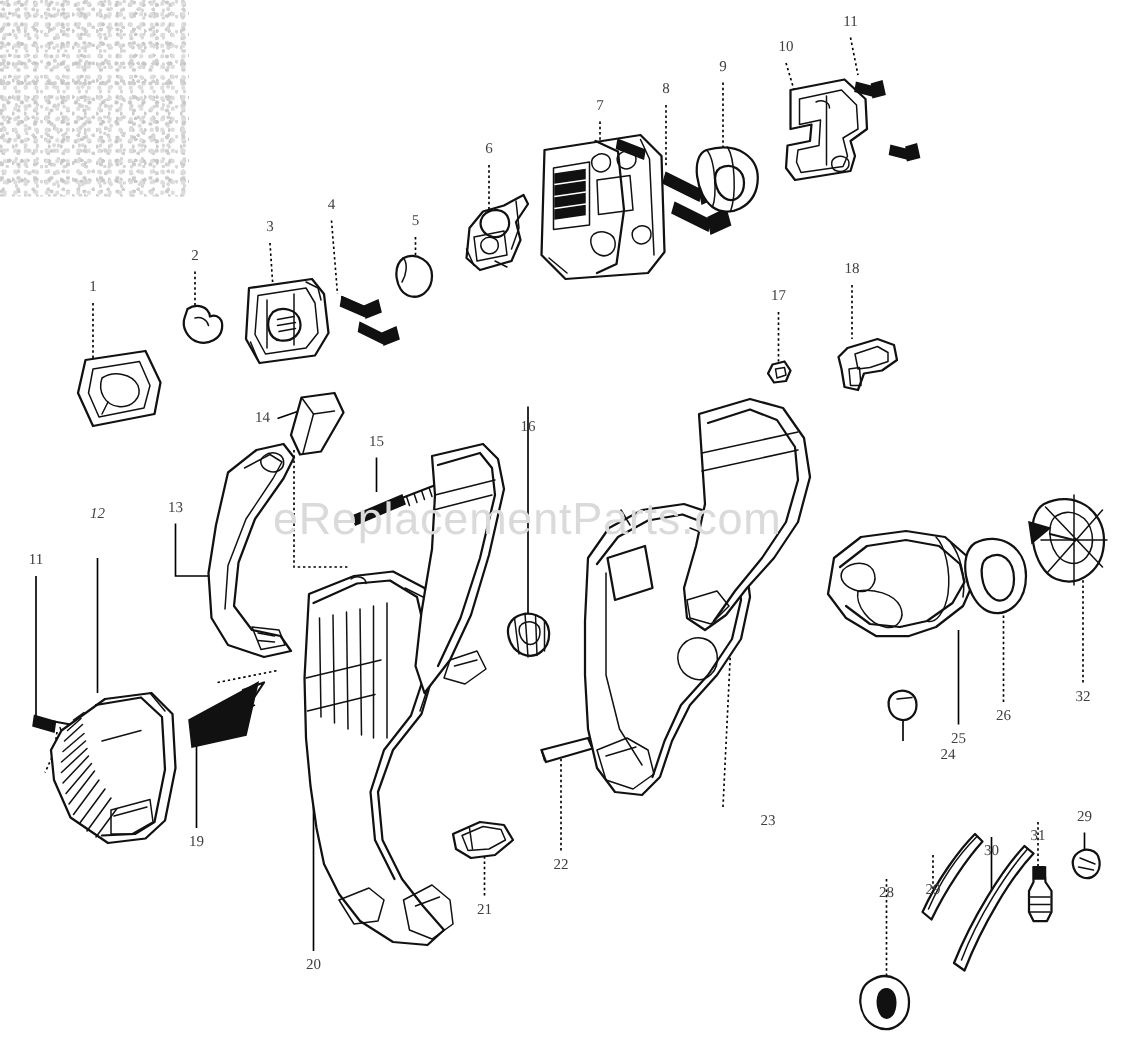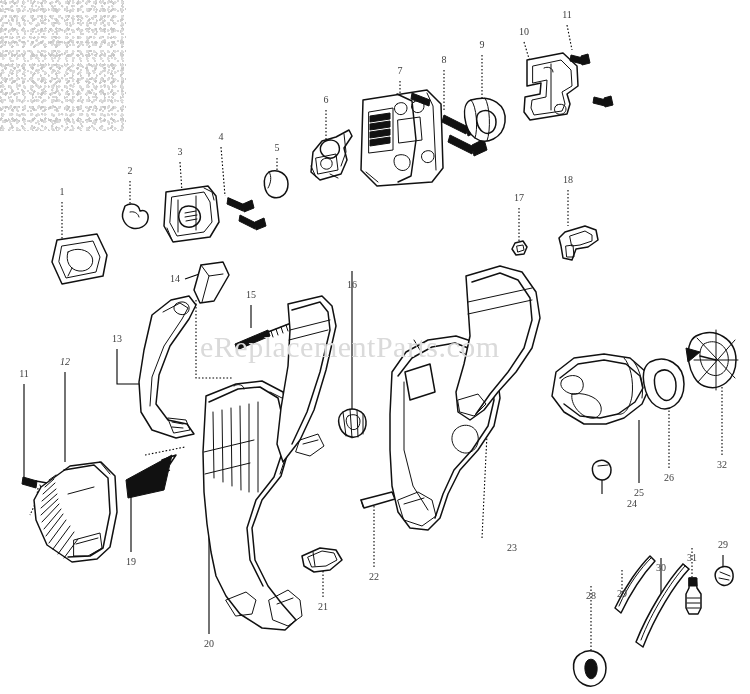--- a/index.html
+++ b/index.html
@@ -397,7 +397,7 @@
       <div class="callout" style="left: 482px; top: 45px;">9</div>
       <div class="callout" style="left: 524px; top: 32px;">10</div>
       <div class="callout" style="left: 567px; top: 15px;">11</div>
-      <div class="callout" style="left: 65px; top: 362px; font-style: italic;">12</div>
+      <div class="callout" style="left: 65px; top: 343px; font-style: italic;">12</div>
       <div class="callout" style="left: 117px; top: 339px;">13</div>
       <div class="callout" style="left: 175px; top: 279px;">14</div>
       <div class="callout" style="left: 251px; top: 295px;">15</div>

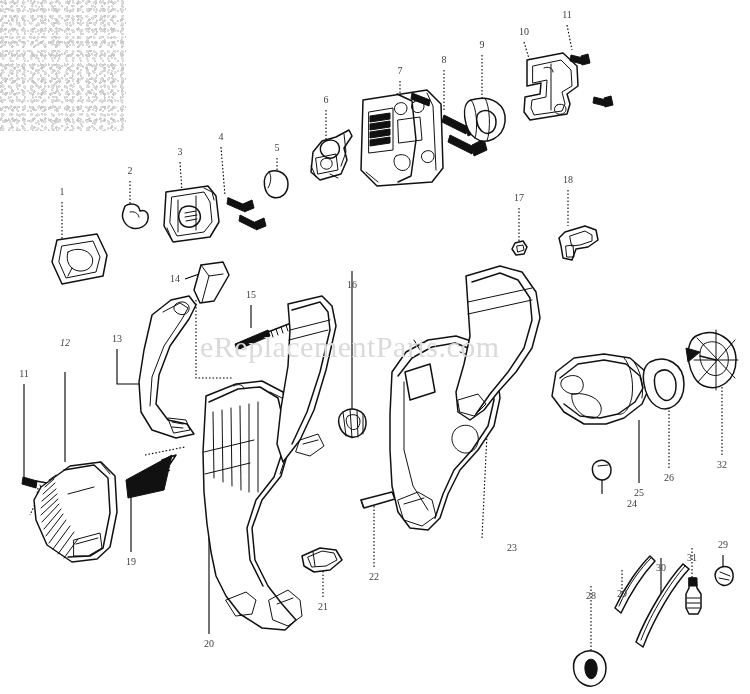--- a/index.html
+++ b/index.html
@@ -43,8 +43,8 @@
   #watermark-layer{pointer-events:none;}
   .wm-text{
     position:absolute;
-    left:200px;top:330px;
-    font-family:Liberation Serif, serif;
+    left:182px;top:330px;
+    font-family:Liberation Sans, sans-serif;
     font-size:30px;
     letter-spacing:.5px;
     color:#dadada;

